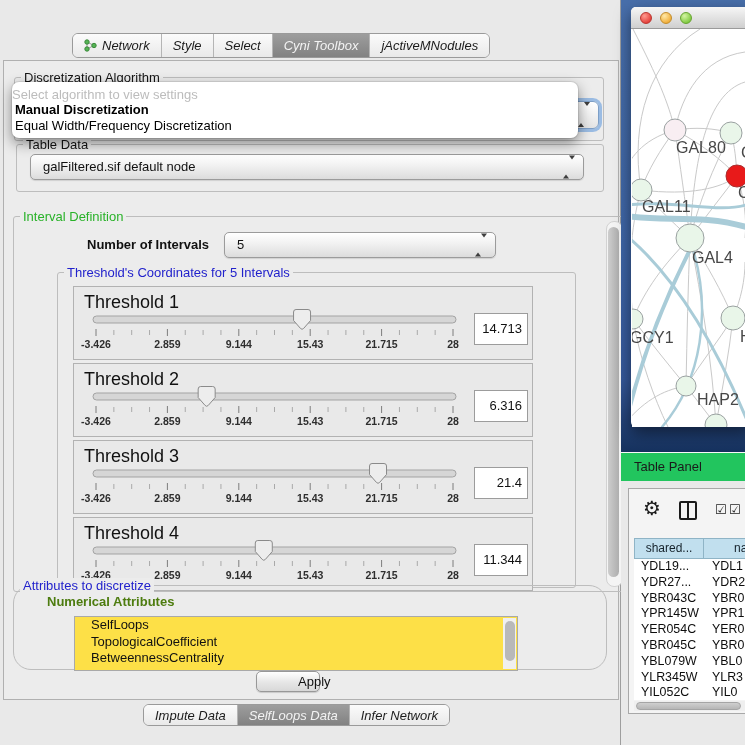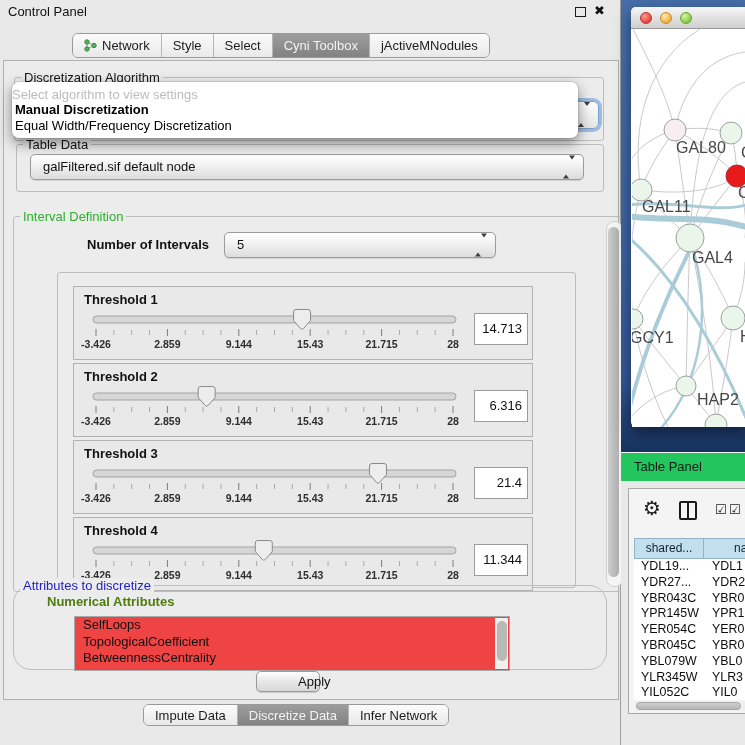--- a/index.html
+++ b/index.html
@@ -108,11 +108,6 @@
 <div class="root">
 
   <div class="control-panel">
-    <div class="titlebar">
-      <span class="title">Control Panel</span>
-      <span class="float-btn"></span>
-      <span class="close-btn">✖</span>
-    </div>
 
     <div class="tabbar top" id="topTabs">
         <div class="seg">

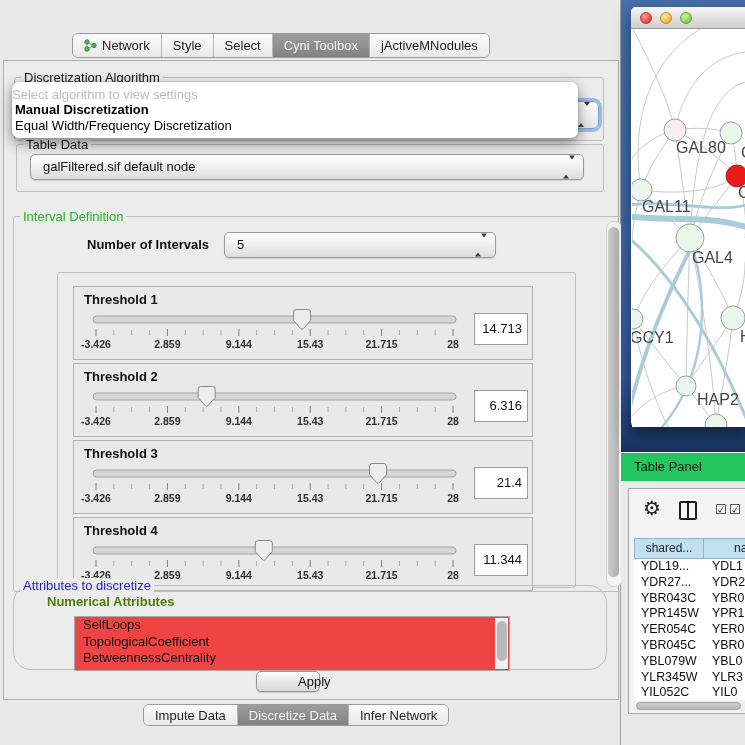--- a/index.html
+++ b/index.html
@@ -16,7 +16,7 @@
   .tabbar{position:absolute;display:flex;border:1px solid #9a9a9a;border-radius:6px;overflow:hidden;background:#f4f4f4;}
   .tabbar.top{left:72px;top:33px;height:23px;}
   .tabbar.bottom{left:143px;top:704px;height:20px;}
-  .seg{display:flex;align-items:center;padding:0 11px;font-size:13px;color:#1c1c1c;border-right:1px solid #b5b5b5;background:linear-gradient(#fbfbfb,#e9e9e9);white-space:nowrap;}
+  .seg{display:flex;align-items:center;padding:0 11px;font-size:13px;color:#1c1c1c;border-right:1px solid #b5b5b5;background:linear-gradient(#fbfbfb,#e9e9e9);white-space:nowrap;font-style:italic;}
   .seg:last-child{border-right:none;}
   .seg.sel{background:linear-gradient(#9d9d9d,#828282);color:#f3f3f3;}
   .tabicon{margin-right:5px;display:inline-flex;}

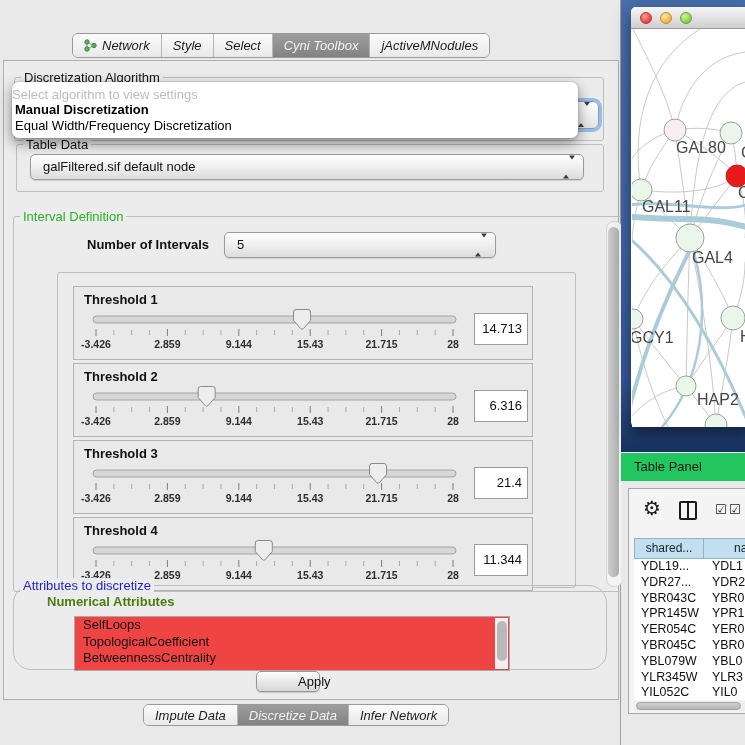--- a/index.html
+++ b/index.html
@@ -159,6 +159,7 @@
           <span class="combo-arrows"><span class="arr-up"></span><span class="arr-down"></span></span>
         </div>
         <div class="groupbox thresholds-group">
+          <span class="grouplabel blue">Threshold's Coordinates for 5 Intervals</span>
           <div id="thresholdStack">
               <div class="th-row">
                 <div class="th-label">Threshold 1</div>

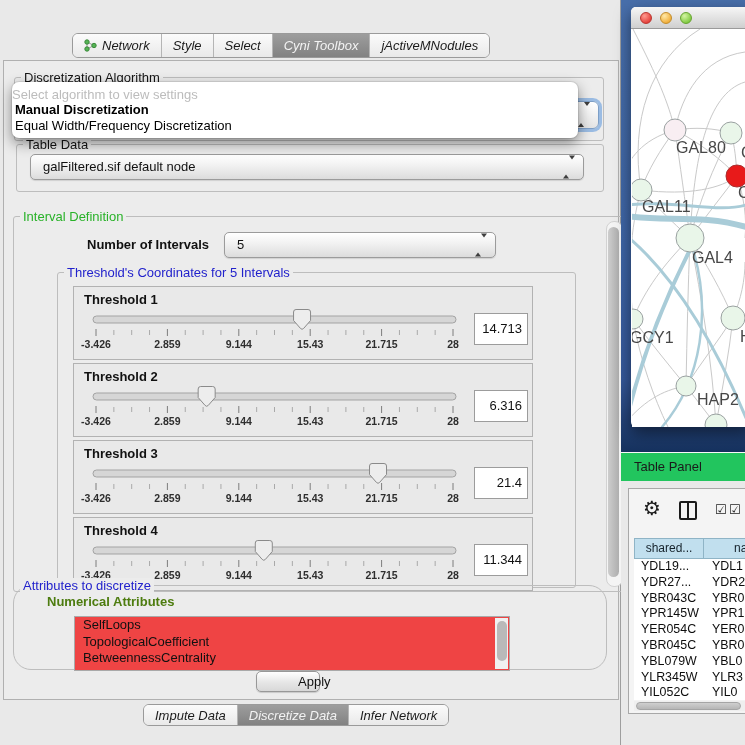--- a/index.html
+++ b/index.html
@@ -48,7 +48,7 @@
   .thresholds-group{left:43px;top:55px;width:517px;height:314px;}
   #thresholdStack{position:absolute;left:15px;top:13px;}
   .th-row{position:relative;width:458px;height:72px;border:1px solid #b2b2b2;background:#e9e9e9;margin-bottom:3px;}
-  .th-label{position:absolute;left:10px;top:5px;font-weight:bold;font-size:13px;color:#111;}
+  .th-label{position:absolute;left:10px;top:5px;font-weight:normal;font-size:18px;color:#111;}
   .th-row svg{position:absolute;left:4px;top:22px;display:block;}
   .th-value{position:absolute;right:4px;top:26px;width:47px;height:30px;background:#fff;border:1px solid #9c9c9c;font-size:13px;text-align:right;line-height:30px;padding-right:5px;color:#111;}
 

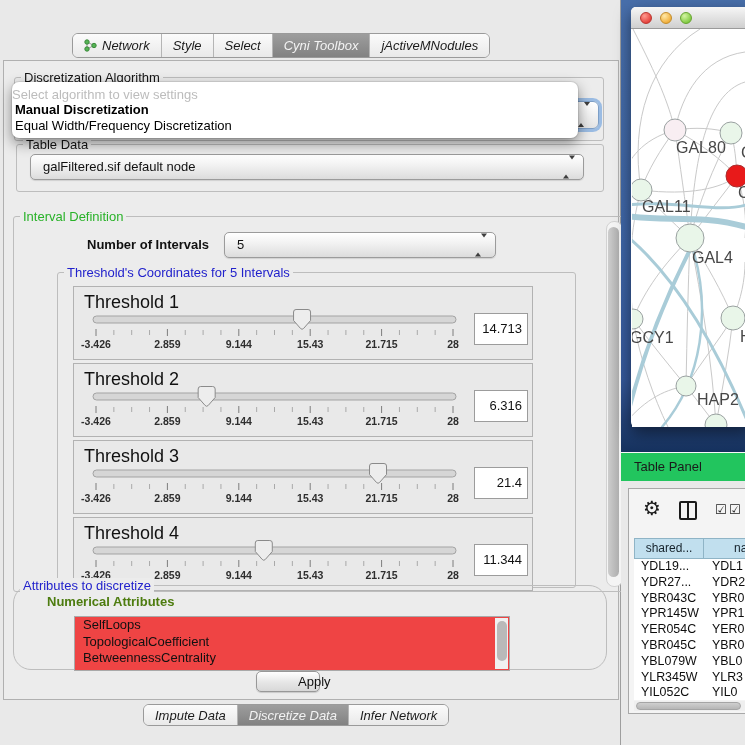--- a/index.html
+++ b/index.html
@@ -57,7 +57,7 @@
 
   .attrs-group{left:9px;top:524px;width:592px;height:83px;border-radius:18px;}
   .attrs-label{position:absolute;left:33px;top:8px;font-weight:bold;font-size:13px;color:#4d7c0f;}
-  .attrs-list{position:absolute;left:60px;top:30px;width:434px;height:53px;background:#ef4444;border:1px solid #a9a9a9;overflow:hidden;}
+  .attrs-list{position:absolute;left:60px;top:30px;width:434px;height:53px;background:#fde047;border:1px solid #a9a9a9;overflow:hidden;padding-left:8px;}
   .attr-item{font-size:13px;line-height:16.5px;padding-left:8px;color:#111;white-space:nowrap;}
   .attrs-scroll{position:absolute;right:1px;top:1px;width:13px;height:51px;background:#f0f0f0;}
   .attrs-scroll .thumb{position:absolute;left:1.5px;top:3px;width:10px;height:40px;border-radius:5px;background:#b9b9b9;}

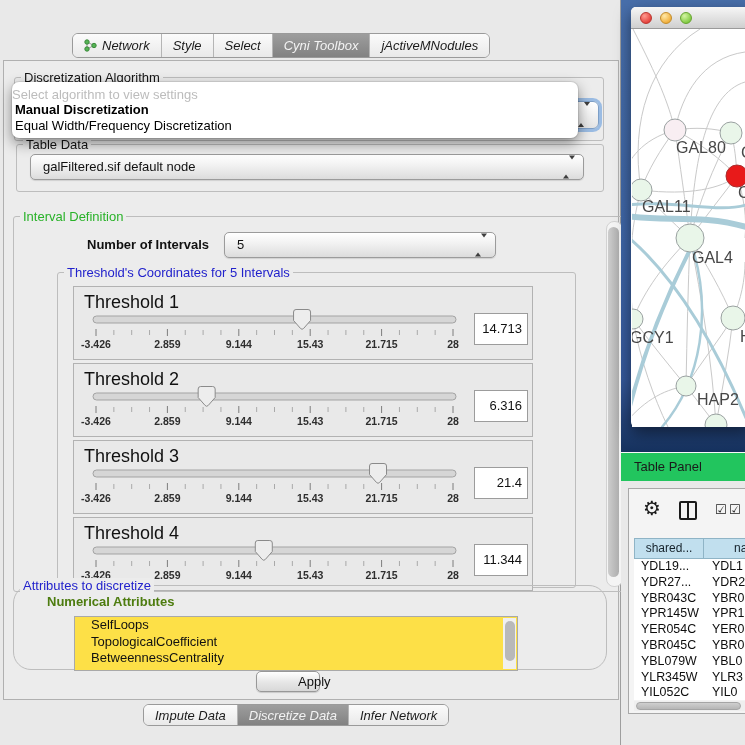--- a/index.html
+++ b/index.html
@@ -329,7 +329,7 @@
           <span>Impute Data</span>
         </div>
         <div class="seg sel">
-          <span>Discretize Data</span>
+          <span>SelfLoops Data</span>
         </div>
         <div class="seg">
           <span>Infer Network</span>

